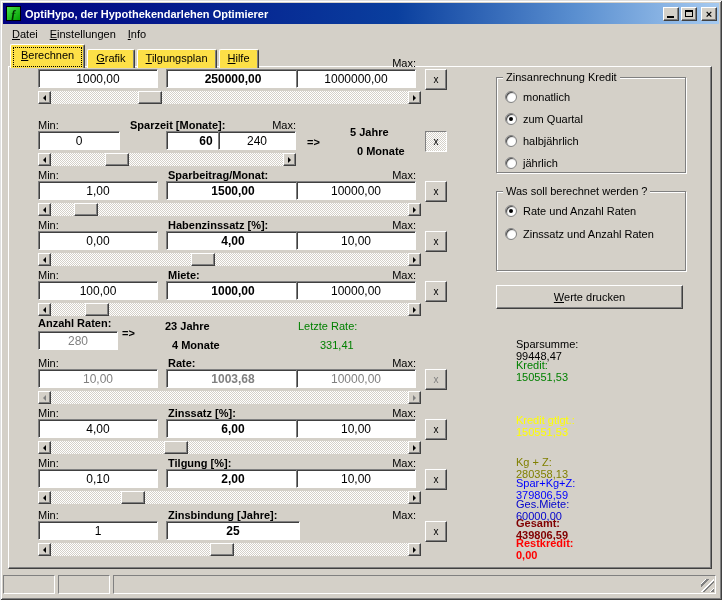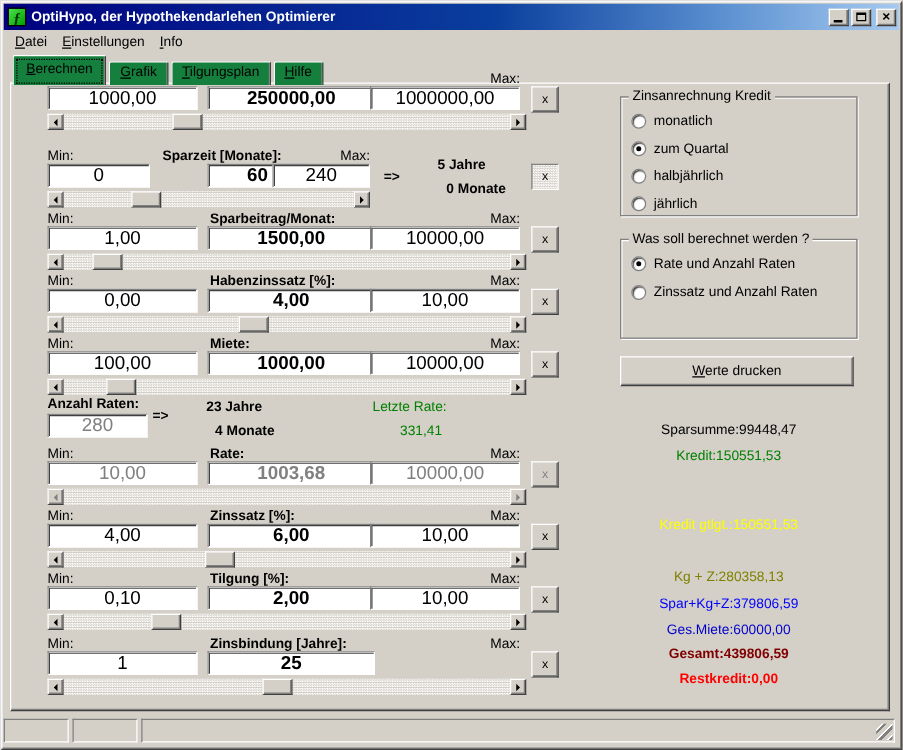--- a/index.html
+++ b/index.html
@@ -29,7 +29,7 @@
   .u{text-decoration:underline;}
   
   .tabstrip{position:absolute;left:10px;top:44px;height:24px;display:flex;align-items:flex-end;z-index:5;}
-  .tab{height:19px;line-height:17px;padding:0 8px;background:#15803d;margin-right:2px;white-space:nowrap;
+  .tab{height:19px;line-height:17px;padding:0 8px;background:#fde047;margin-right:2px;white-space:nowrap;
     border:1px solid;border-color:#fff #404040 #404040 #fff;border-bottom:none;border-radius:2px 2px 0 0;
     box-shadow:inset -1px 0 0 #808080;box-sizing:border-box;}
   .tab.active{height:24px;line-height:20px;padding:0 10px;position:relative;border-bottom:none;z-index:6;}

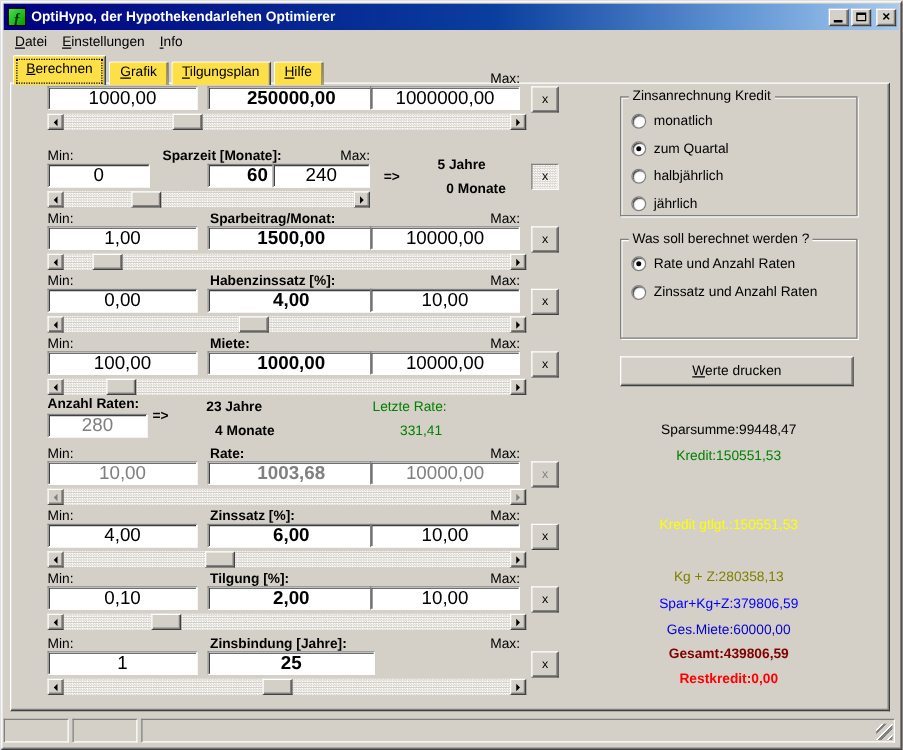--- a/index.html
+++ b/index.html
@@ -47,7 +47,7 @@
   .narrow .lmax{right:154px;}
   .field{position:absolute;top:12px;height:19px;background:#fff;color:#000;text-align:center;
     border:1px solid;border-color:#808080 #fff #fff #808080;box-shadow:inset 1px 1px 0 #404040;
-    font-family:"Liberation Sans",sans-serif;font-size:15px;padding:0;box-sizing:border-box;}
+    font-family:"Liberation Sans",sans-serif;font-size:12px;padding:0;box-sizing:border-box;}
   .fmin{left:8px;width:120px;}
   .fmid{left:136px;width:134px;font-weight:bold;}
   .fmax{left:266px;width:120px;}

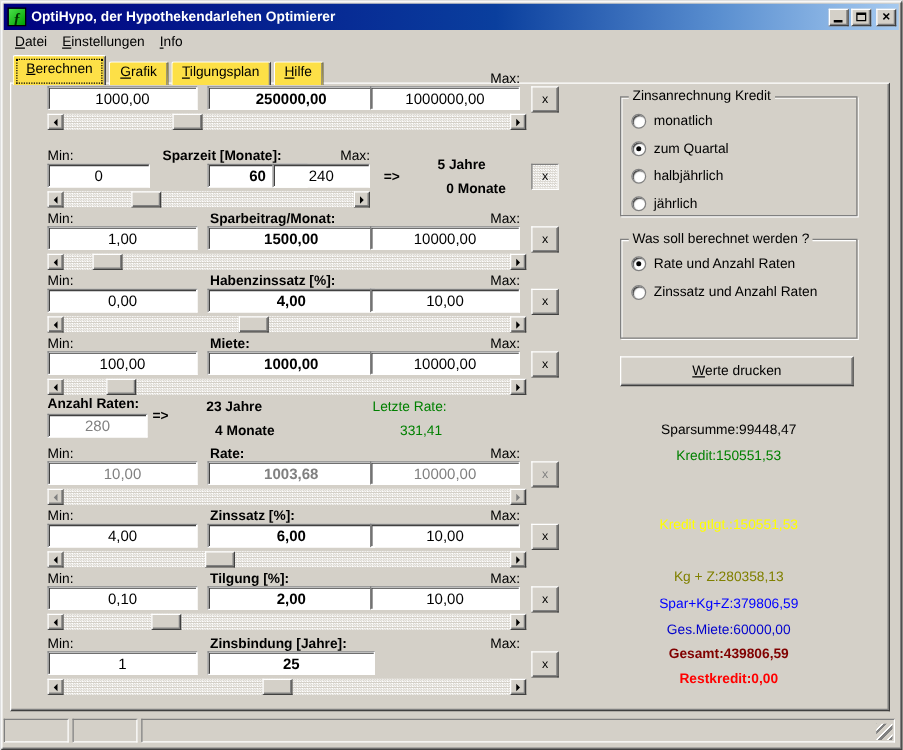--- a/index.html
+++ b/index.html
@@ -99,7 +99,7 @@
     border:1px solid;border-color:#fff #404040 #404040 #fff;box-shadow:inset -1px -1px 0 #808080;
     font-family:"Liberation Sans",sans-serif;font-size:11px;color:#000;padding:0;}
   
-  .result-row{position:absolute;left:500px;width:166px;height:14px;z-index:2;display:flex;justify-content:center;white-space:nowrap;}
+  .result-row{position:absolute;left:516px;width:166px;height:14px;z-index:2;display:flex;justify-content:flex-start;white-space:nowrap;flex-direction:column;}
   .result-row.bold{font-weight:bold;}
   
   .status-cell{position:absolute;top:575px;height:19px;box-sizing:border-box;z-index:2;

